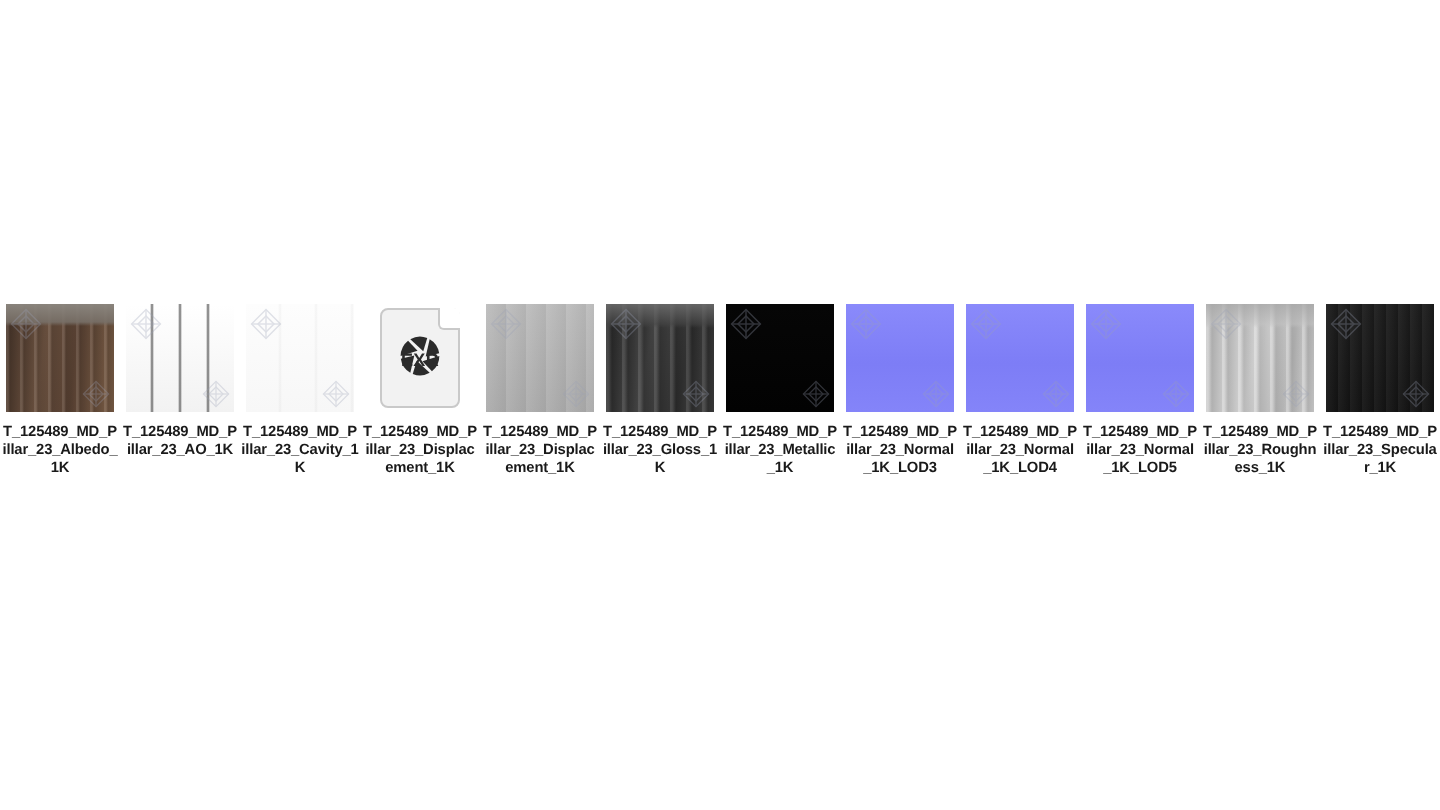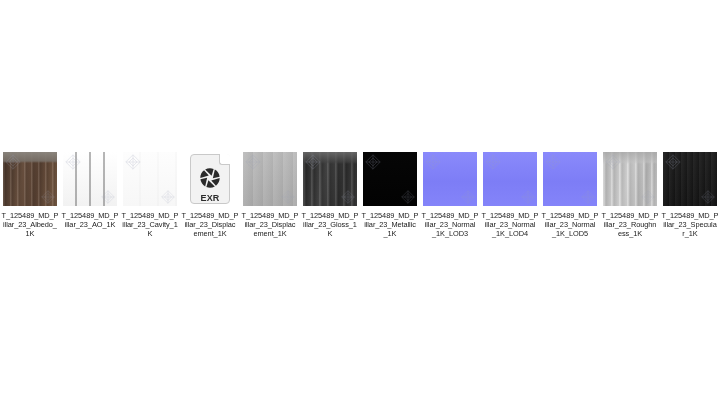--- a/index.html
+++ b/index.html
@@ -112,7 +112,7 @@
   .exr-text {
     position: absolute;
     left: 0; right: 0;
-    bottom: 1px;
+    bottom: 19px;
     text-align: center;
     font-size: 9px;
     font-weight: bold;

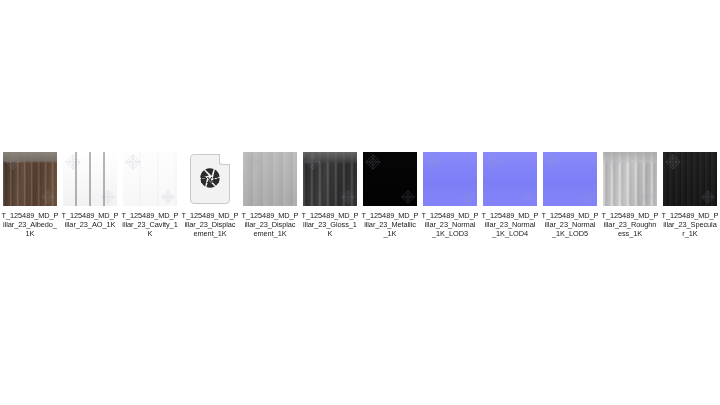--- a/index.html
+++ b/index.html
@@ -77,6 +77,7 @@
     word-break: break-all;
     white-space: pre-line;
     letter-spacing: -0.08px;
+    font-weight: bold;
   }
 
   

